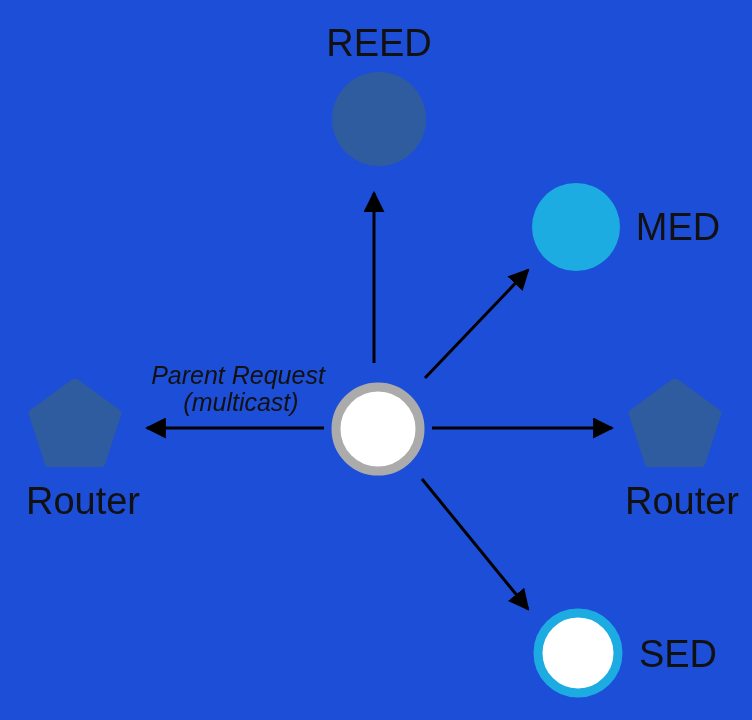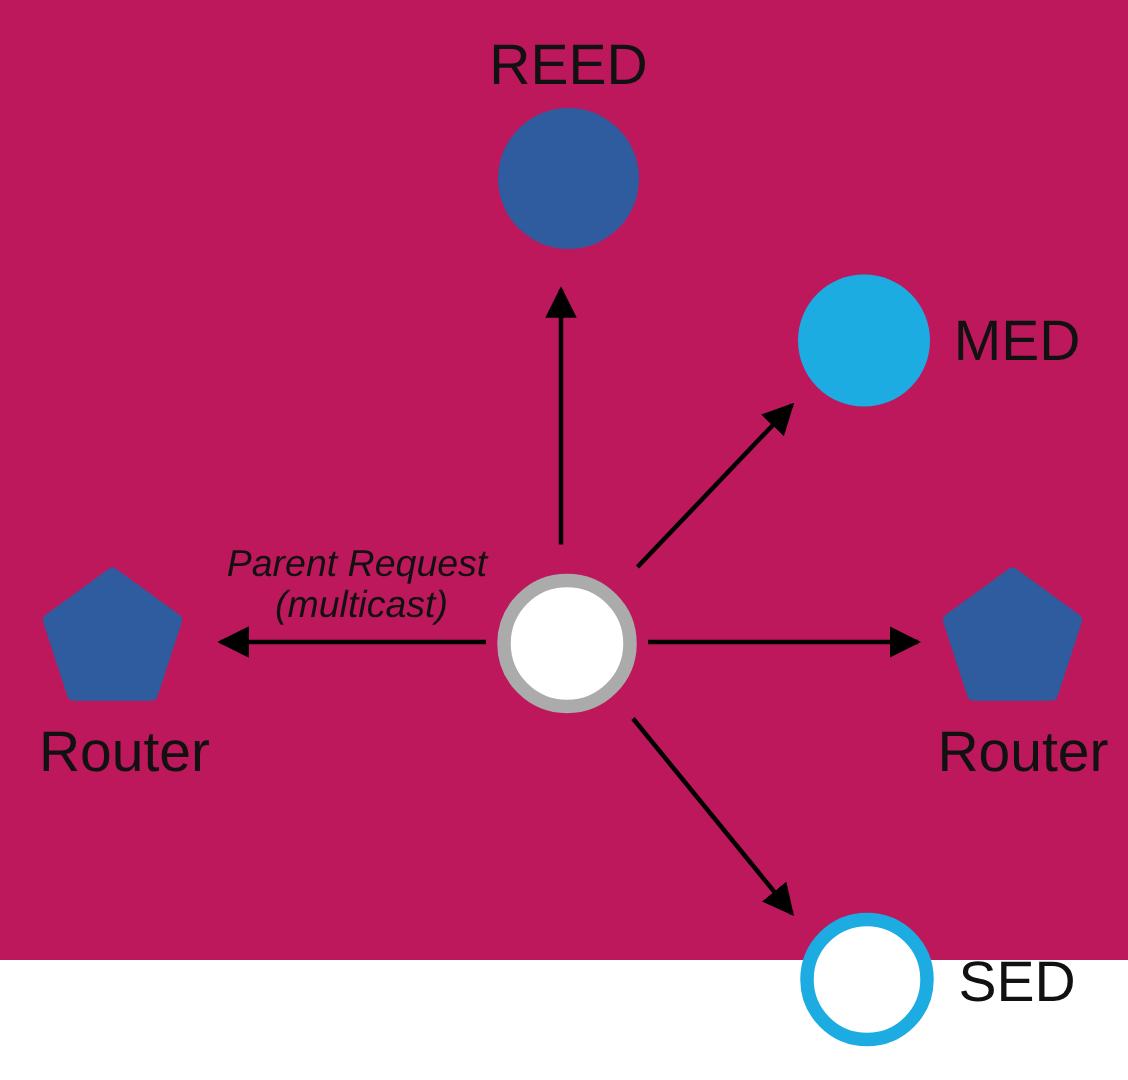--- a/index.html
+++ b/index.html
@@ -13,8 +13,8 @@
   .stage {
     position: relative;
     width: 752px;
-    height: 640px;
-    background: #be185d;
+    height: 720px;
+    background: #1d4ed8;
   }
   svg { display: block; }
   .edges line {

